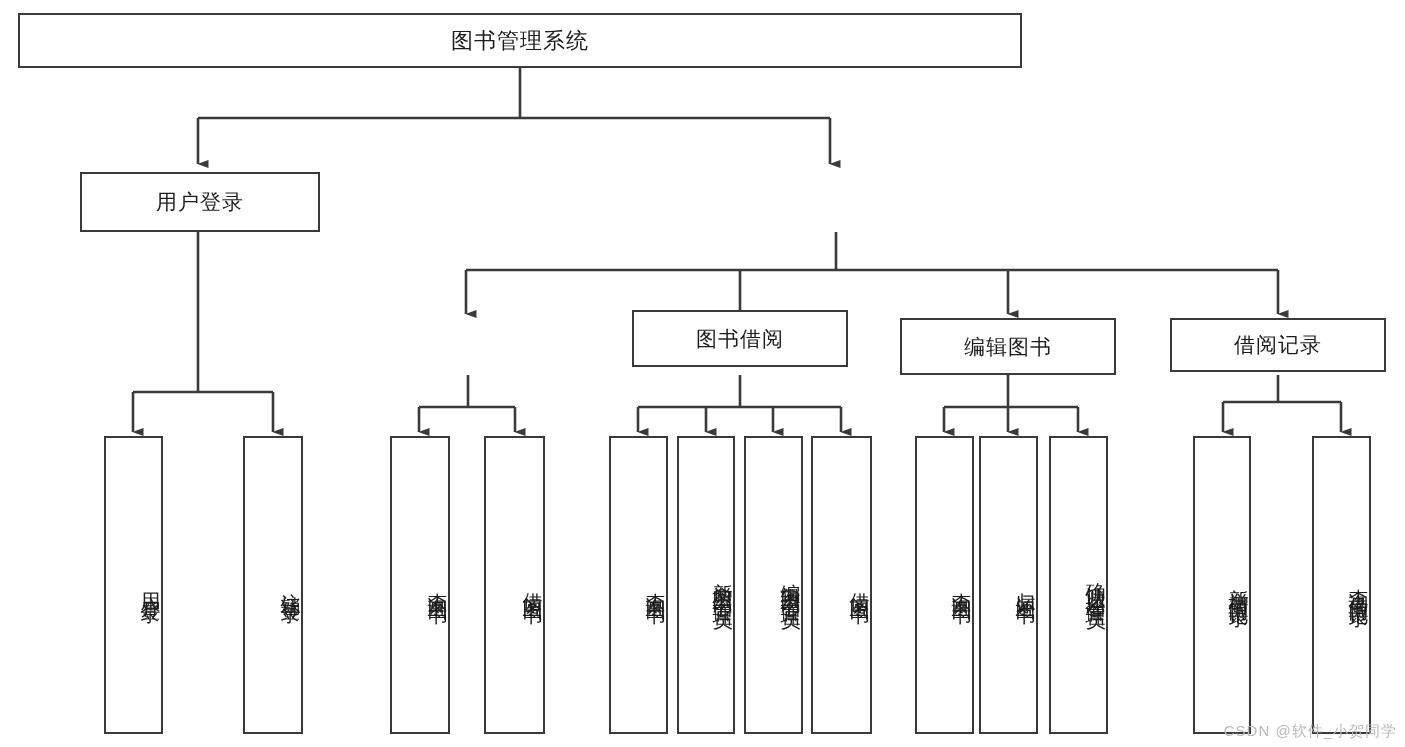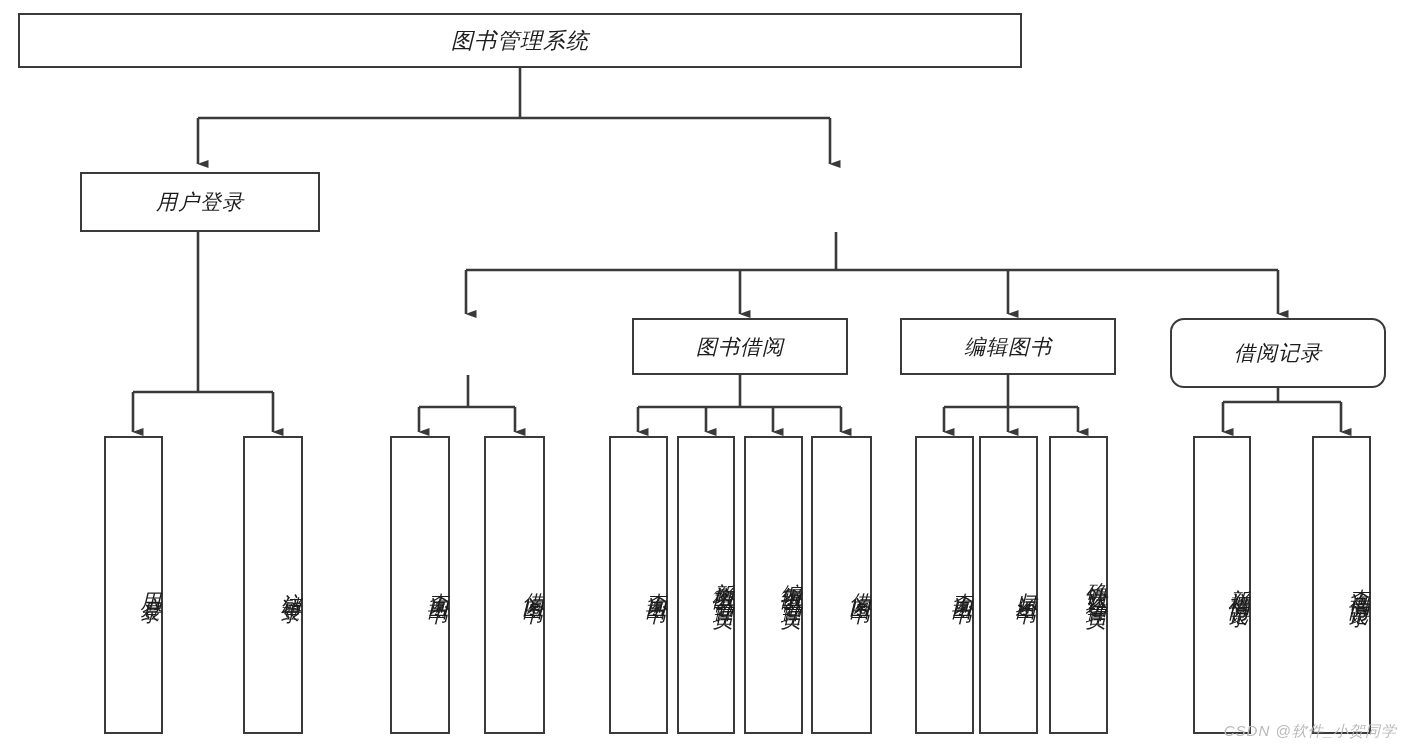--- a/index.html
+++ b/index.html
@@ -5,7 +5,7 @@
   html,body{margin:0;padding:0;background:#ffffff;}
   body{width:1405px;height:747px;position:relative;overflow:hidden;
        font-family:"Liberation Sans","DejaVu Sans",sans-serif;color:#1c1c1c;}
-  #canvas{position:absolute;inset:0;width:1405px;height:747px;font-style:italic;}
+  #canvas{position:absolute;inset:0;width:1405px;height:747px;}
   svg.edges{position:absolute;left:0;top:0;width:1405px;height:747px;pointer-events:none;}
   .node{position:absolute;box-sizing:border-box;border:2.2px solid #3a3a3a;background:#ffffff;
         display:flex;align-items:center;justify-content:center;}

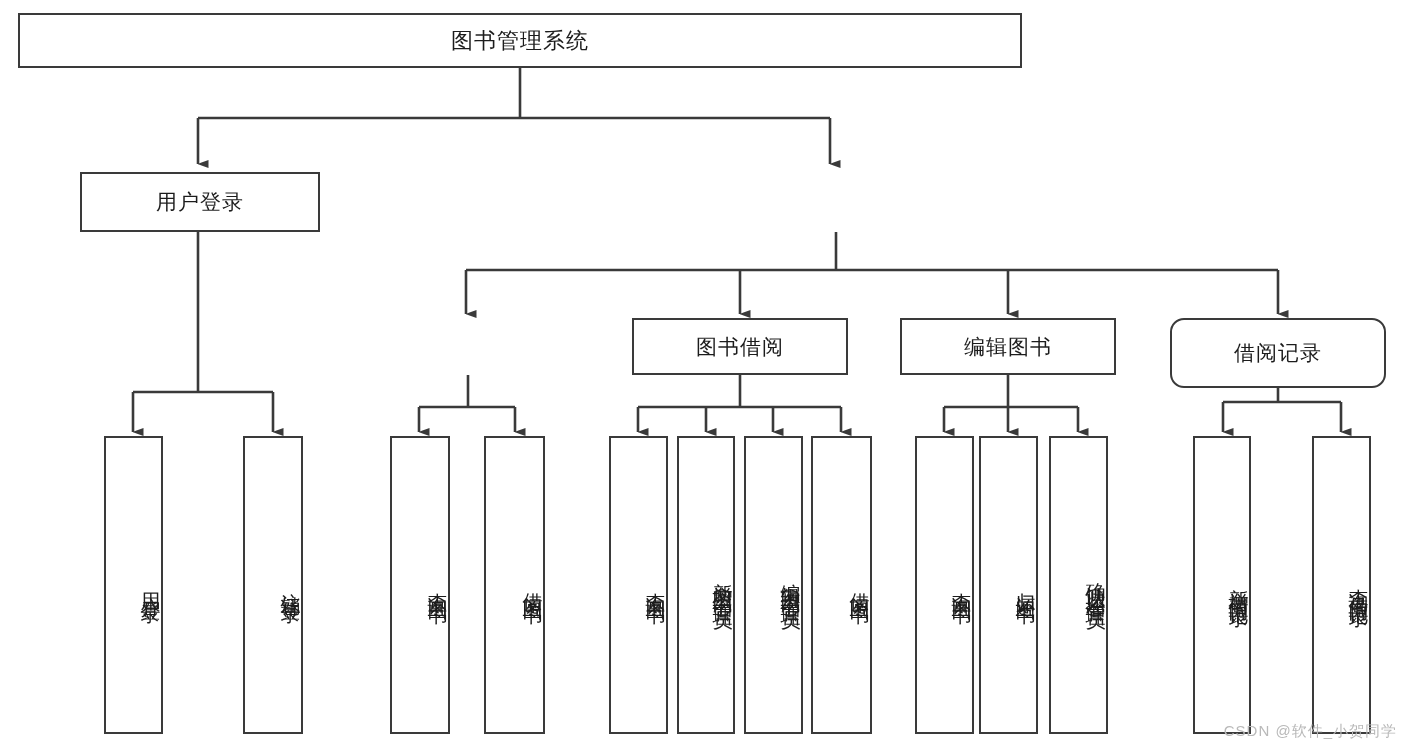--- a/index.html
+++ b/index.html
@@ -80,7 +80,7 @@
     <span>用户登录</span>
   </div>
 
-  <div class="node h" style="left:632px;top:318px;width:216px;height:57px;">
+  <div class="node h" style="left:632px;top:310px;width:216px;height:57px;">
     <span>图书借阅</span>
   </div>
   <div class="node h" style="left:900px;top:318px;width:216px;height:57px;">

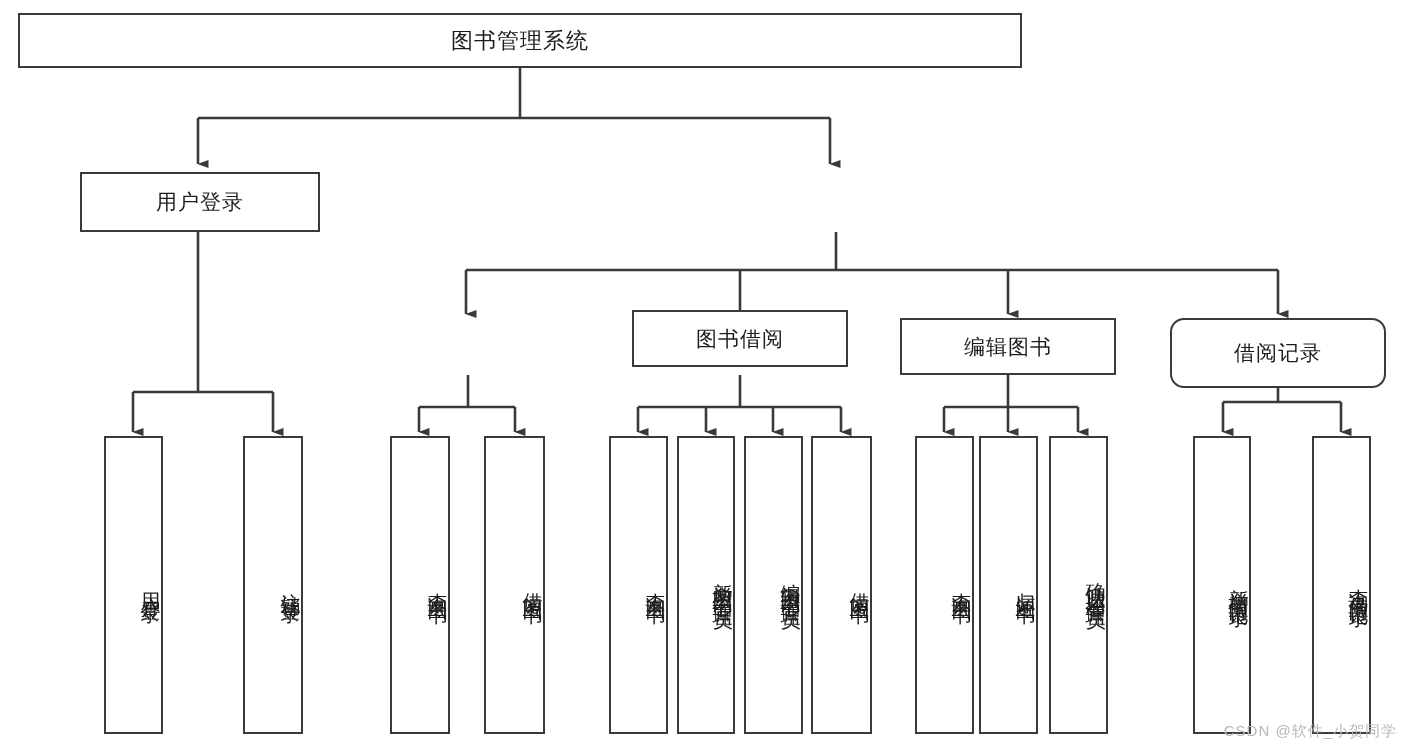--- a/index.html
+++ b/index.html
@@ -86,7 +86,7 @@
   <div class="node h" style="left:900px;top:318px;width:216px;height:57px;">
     <span>编辑图书</span>
   </div>
-  <div class="node h" style="left:1170px;top:318px;width:216px;height:70px;border-radius:14px;">
+  <div class="node h" style="left:1170px;top:318px;width:216px;height:54px;">
     <span>借阅记录</span>
   </div>
 

